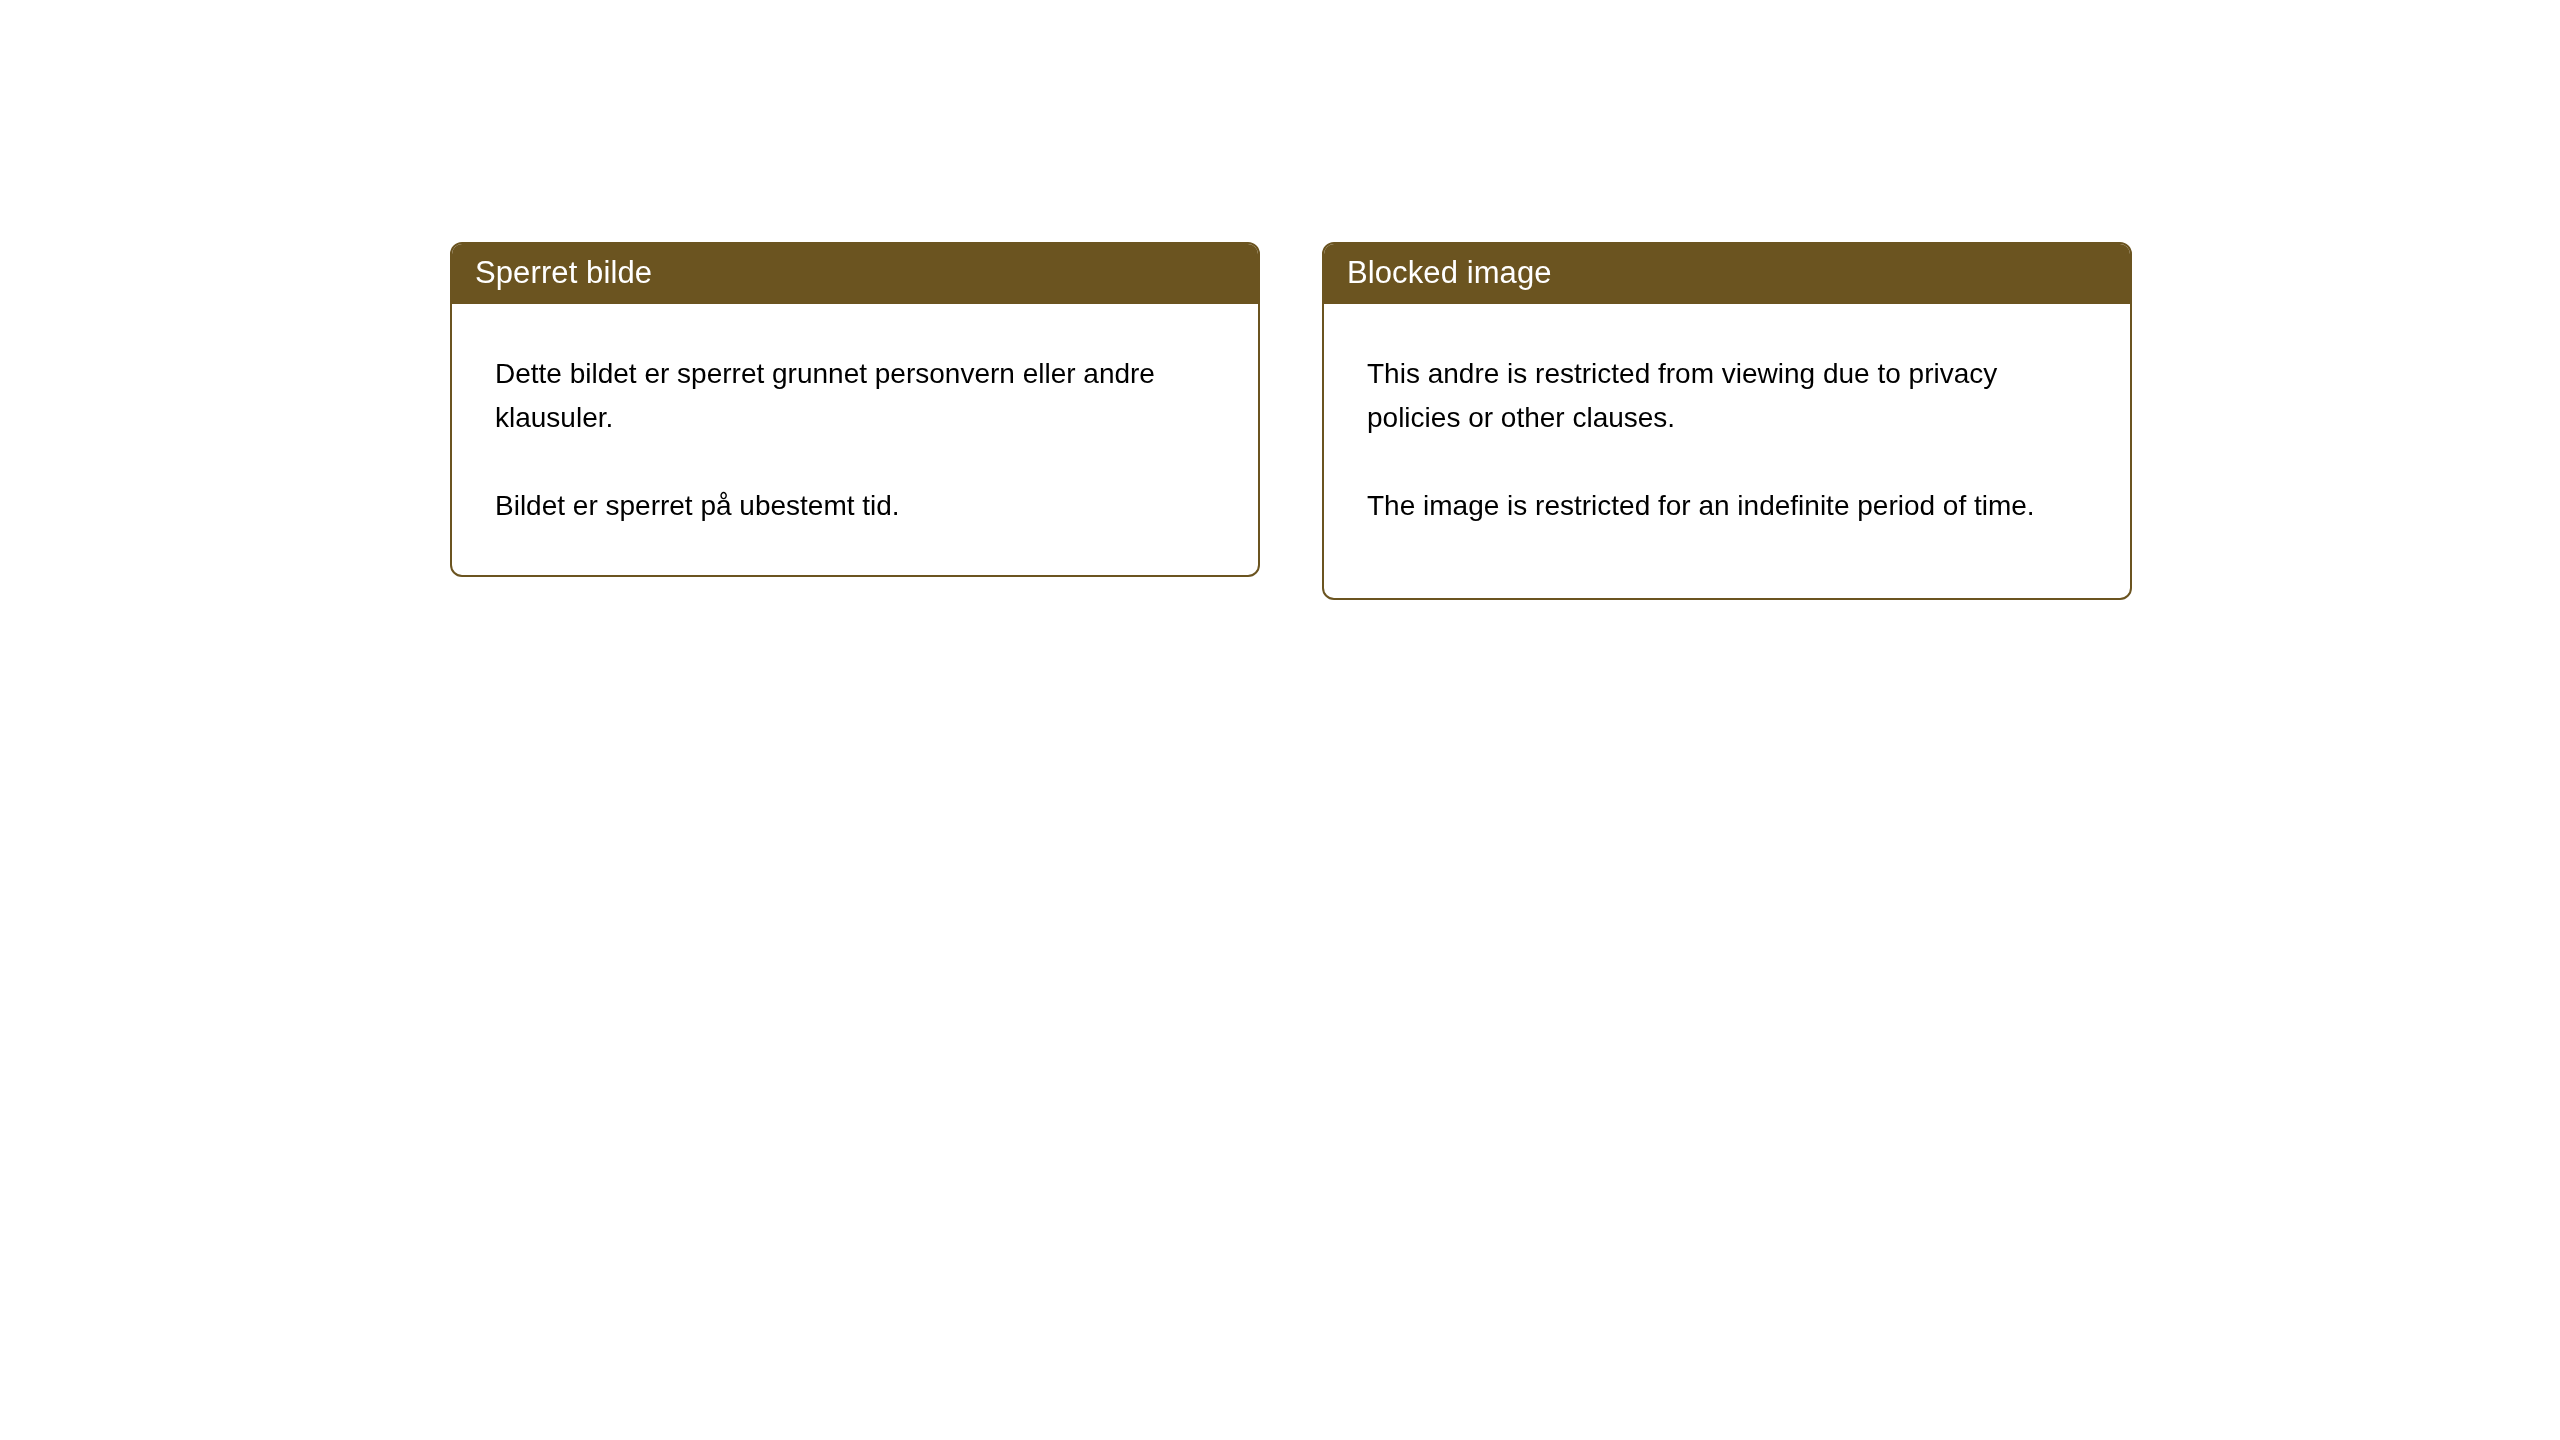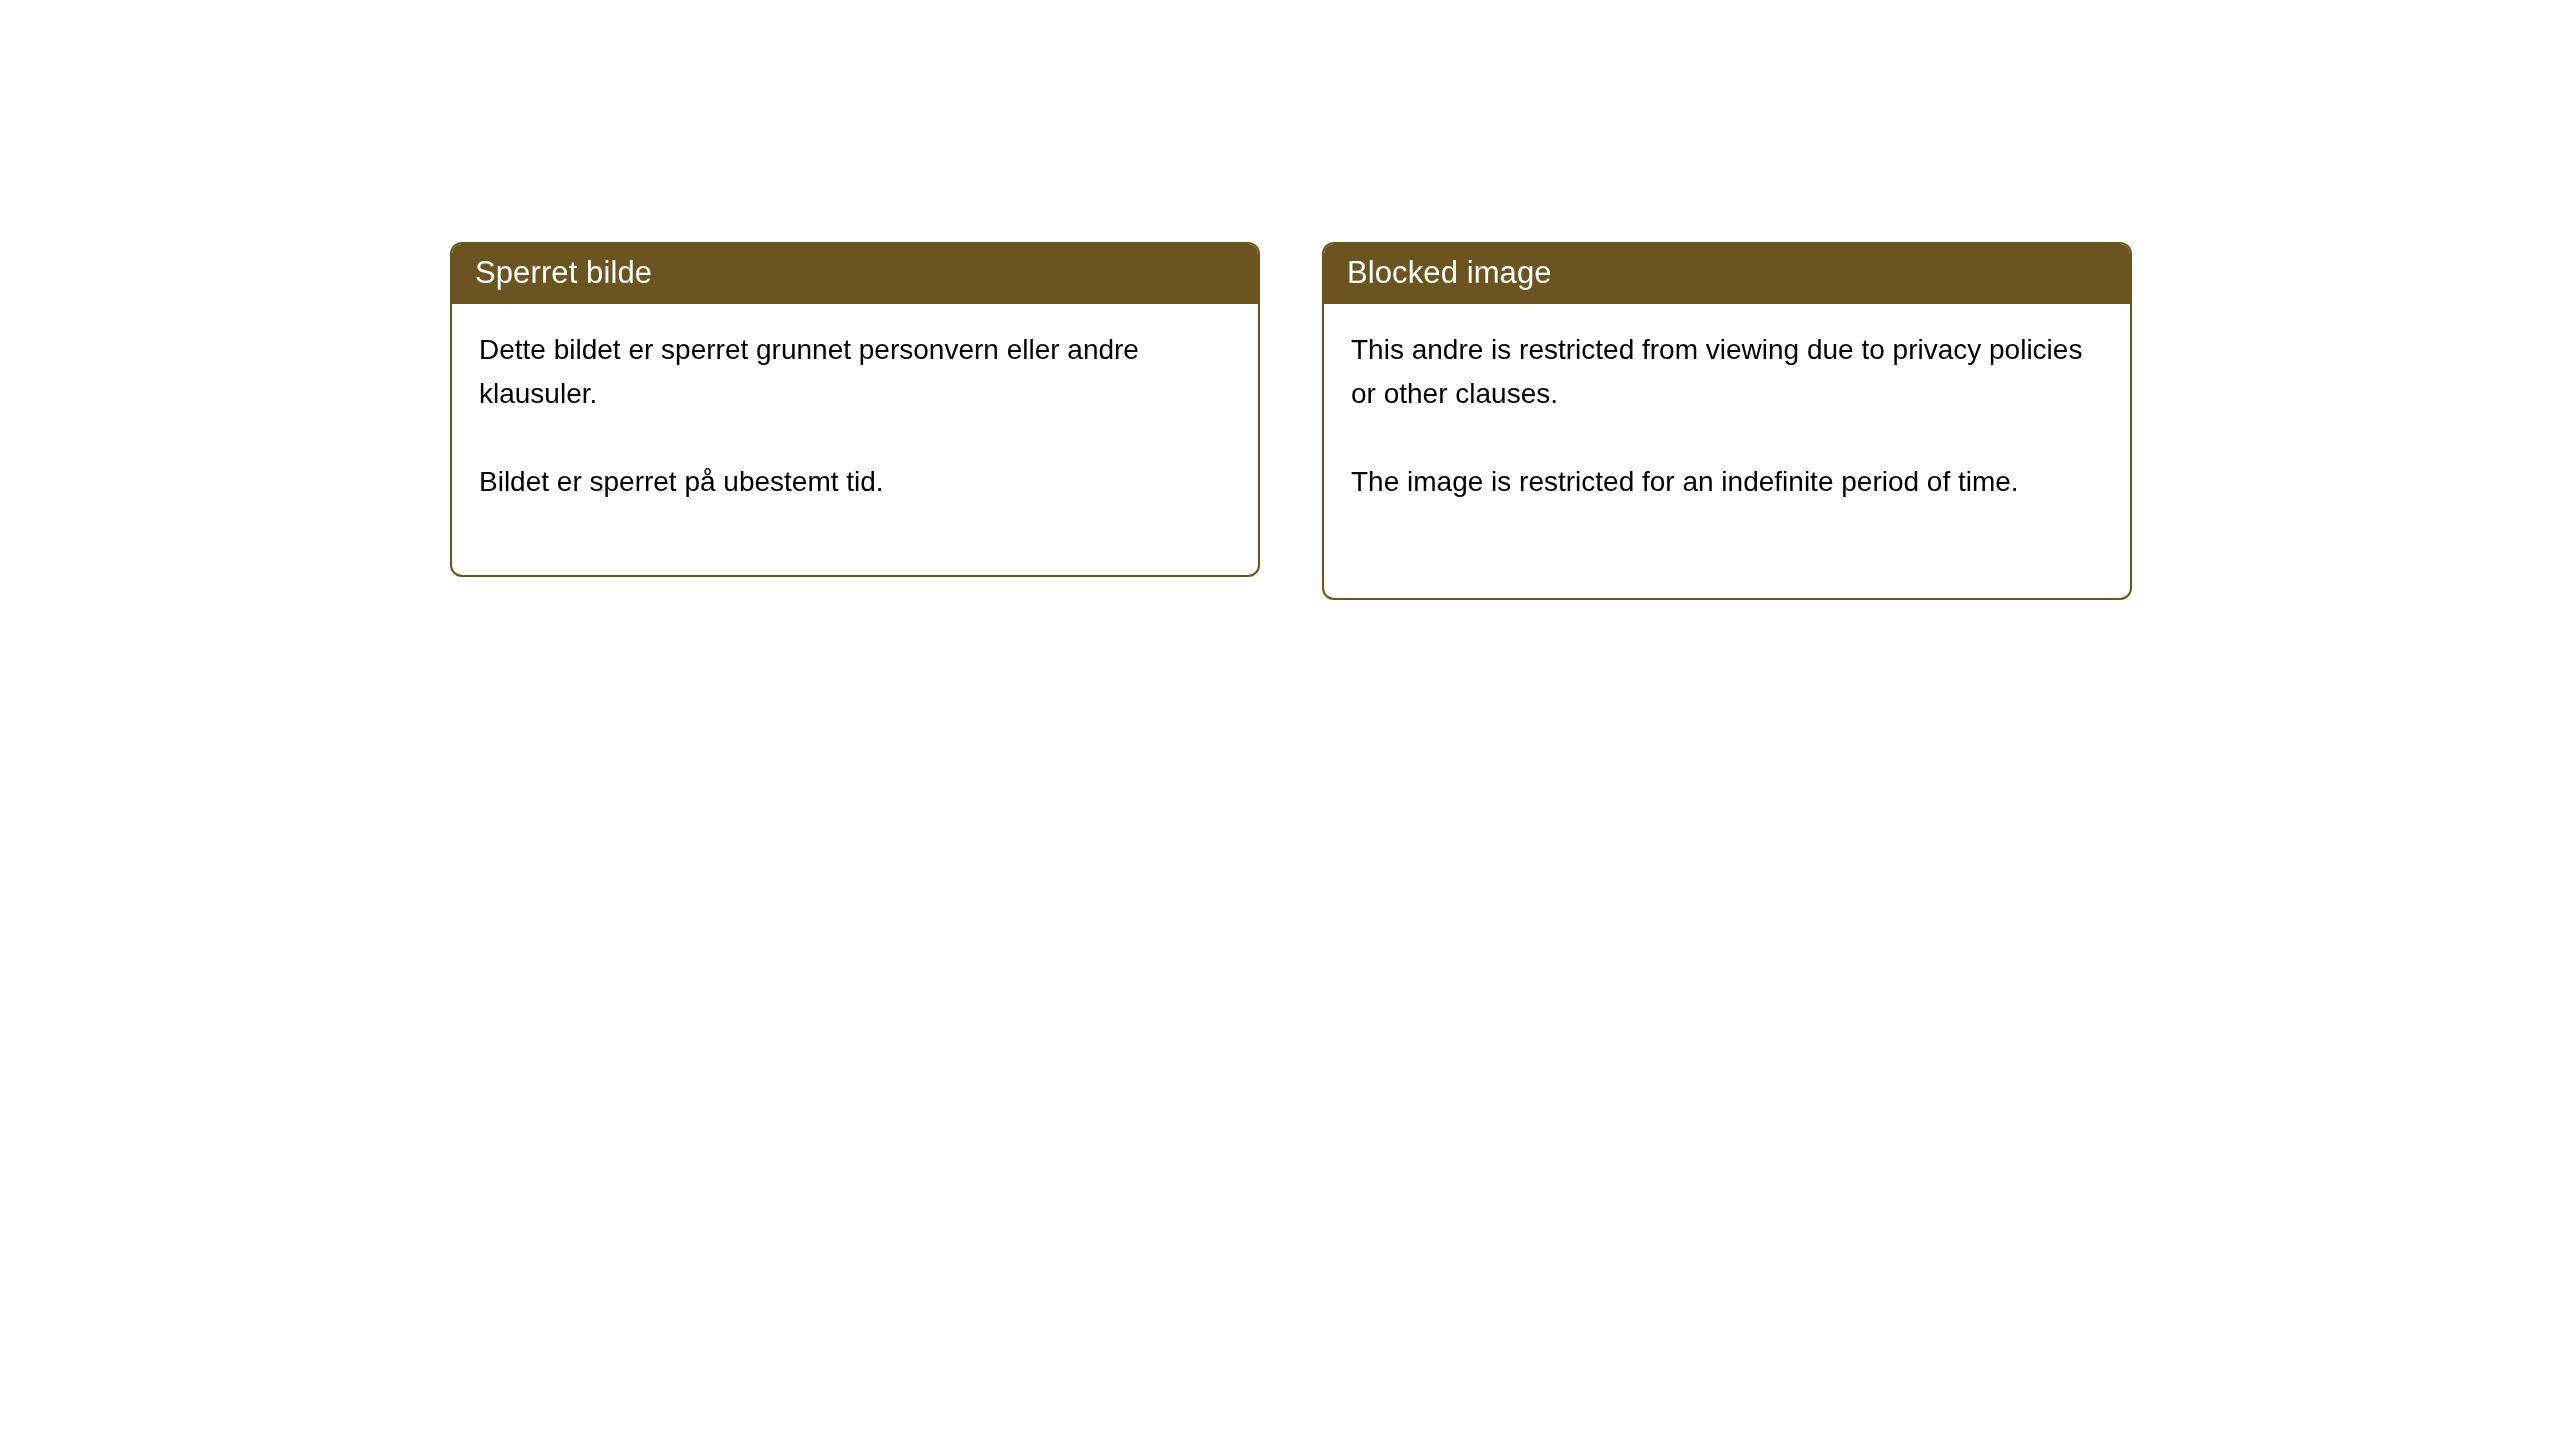--- a/index.html
+++ b/index.html
@@ -50,7 +50,7 @@
     display: flex;
     align-items: center;
     padding: 0 4px 0 25px;
-    margin: -2px -2px 0 -2px;
+    margin: -2px -2px 8px -2px;
     border-top-left-radius: 12px;
     border-top-right-radius: 12px;
   }

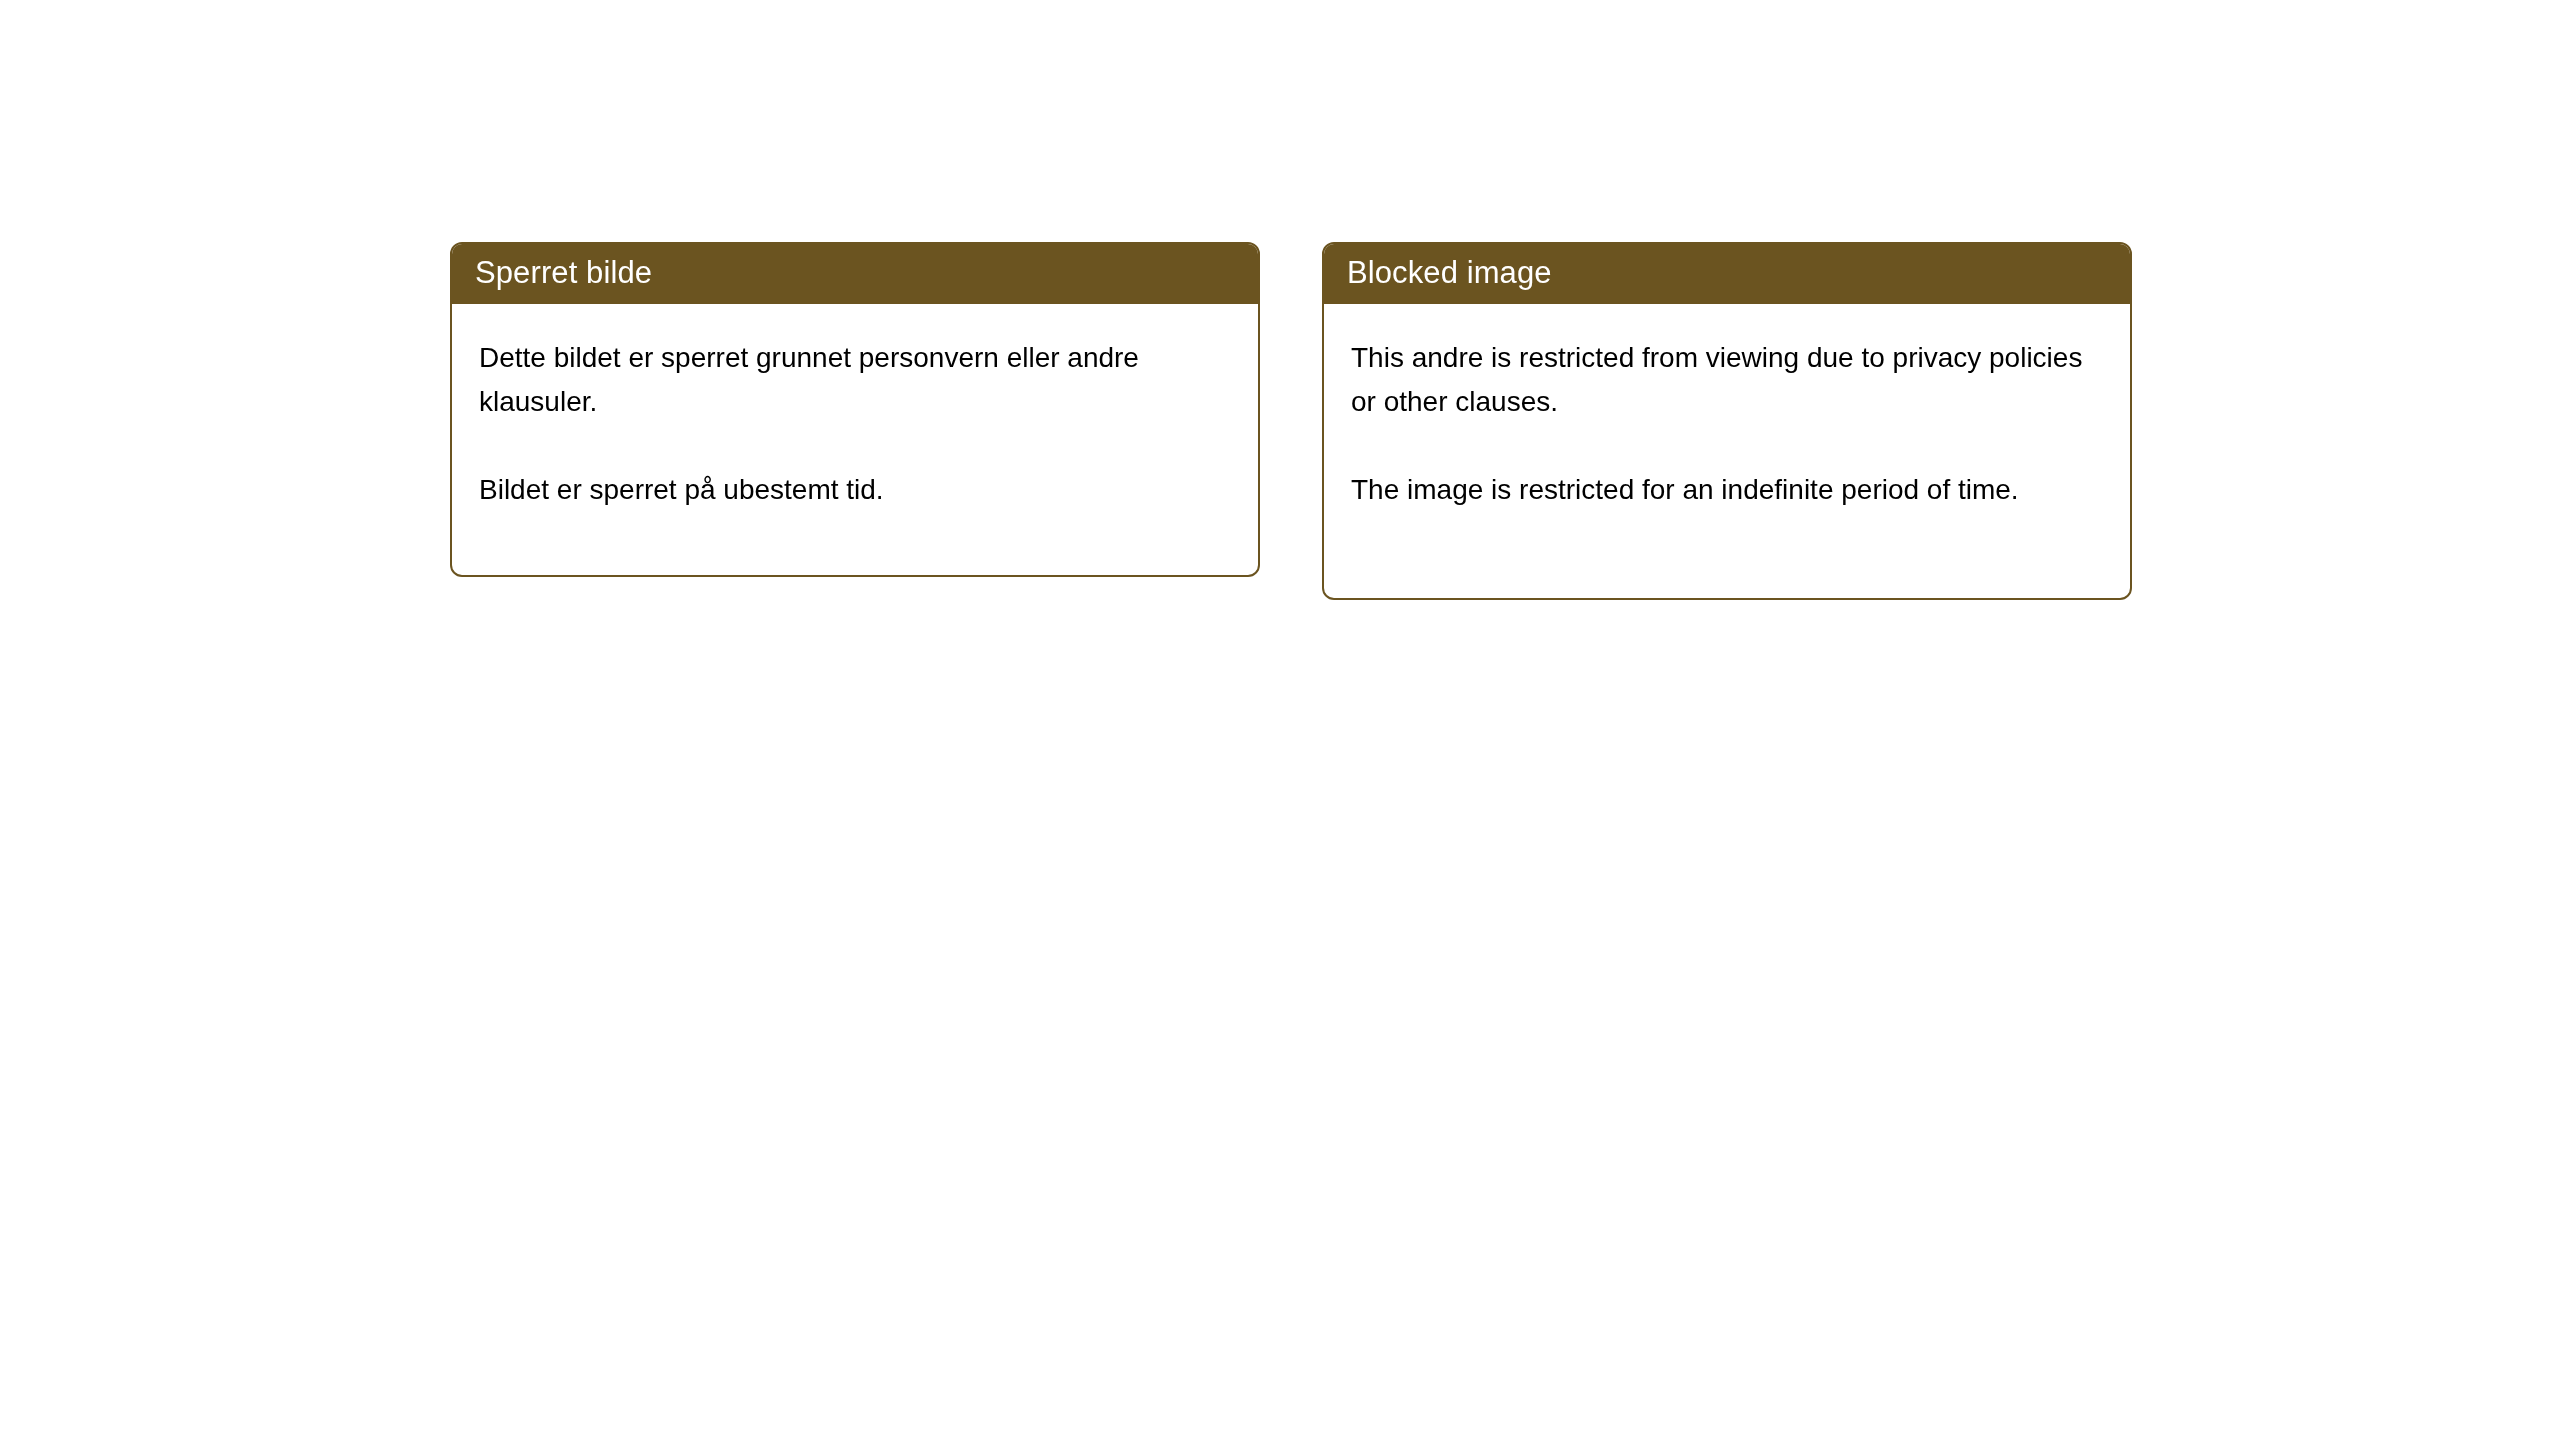--- a/index.html
+++ b/index.html
@@ -73,7 +73,7 @@
     font-size: 28px;
     line-height: 44px;
     font-weight: normal;
-    margin: 0;
+    margin: 16px;
     max-width: 745px;
   }
 

